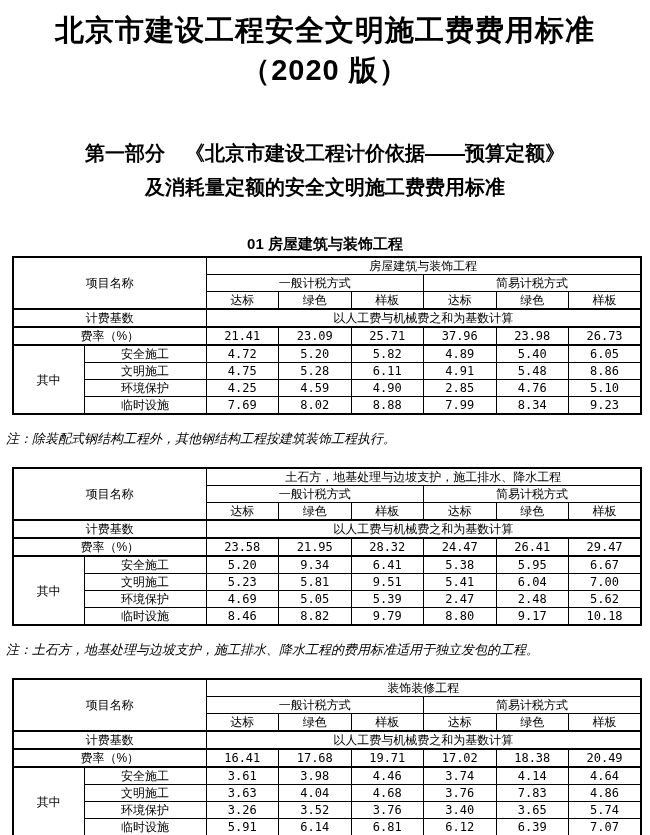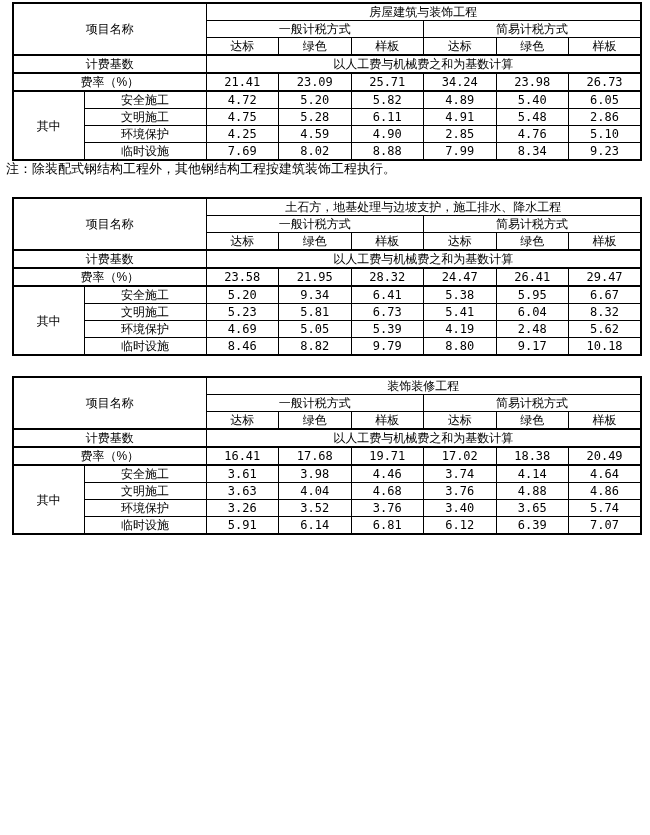--- a/index.html
+++ b/index.html
@@ -73,6 +73,17 @@
 
 <div class="page">
 
+  <header class="title-block">
+    <h1 class="doc-title">
+      <span class="line">北京市建设工程安全文明施工费费用标准</span>
+      <span class="line">（2020 版）</span>
+    </h1>
+    <h2 class="part-heading">
+      <span class="line">第一部分　《北京市建设工程计价依据——预算定额》</span>
+      <span class="line">及消耗量定额的安全文明施工费费用标准</span>
+    </h2>
+    <h3 class="section-heading">01 房屋建筑与装饰工程</h3>
+  </header>
 
   <div id="tables-host">
     <section class="table-block">

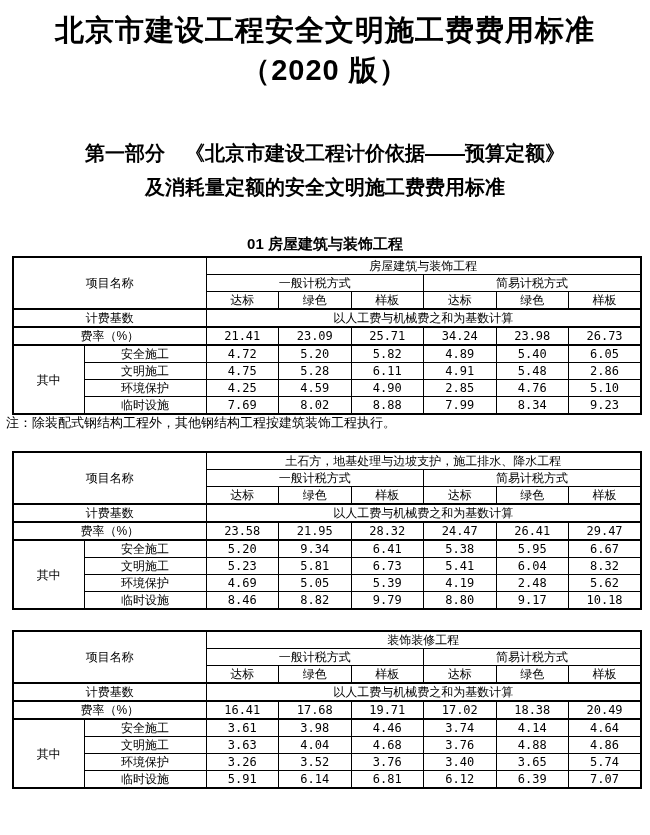--- a/index.html
+++ b/index.html
@@ -124,7 +124,7 @@
             <td class="num">21.41</td>
             <td class="num">23.09</td>
             <td class="num">25.71</td>
-            <td class="num">34.24</td>
+            <td class="num">37.96</td>
             <td class="num">23.98</td>
             <td class="num">26.73</td>
           </tr>

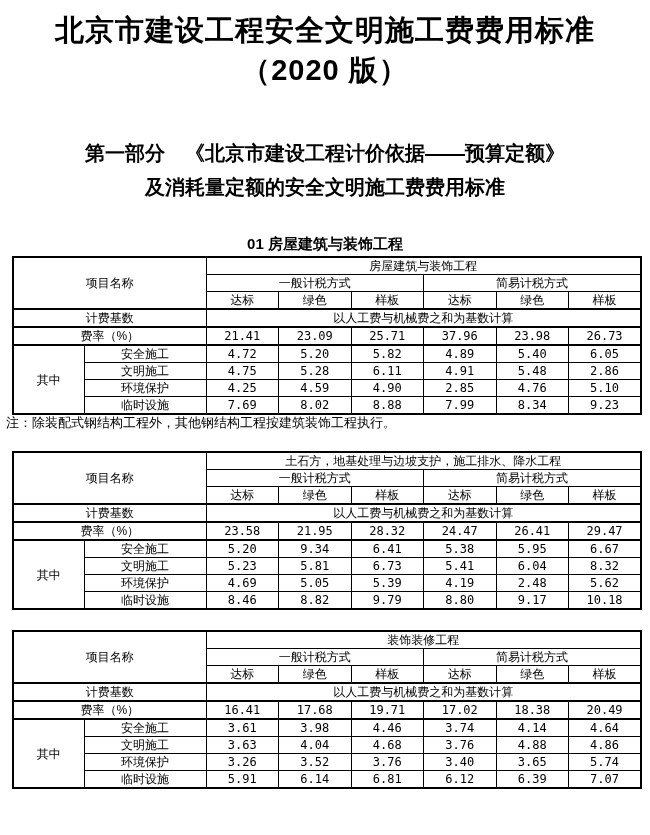--- a/index.html
+++ b/index.html
@@ -145,7 +145,7 @@
             <td class="num">6.11</td>
             <td class="num">4.91</td>
             <td class="num">5.48</td>
-            <td class="num">2.86</td>
+            <td class="num">8.86</td>
           </tr>
           <tr>
             <td>环境保护</td>

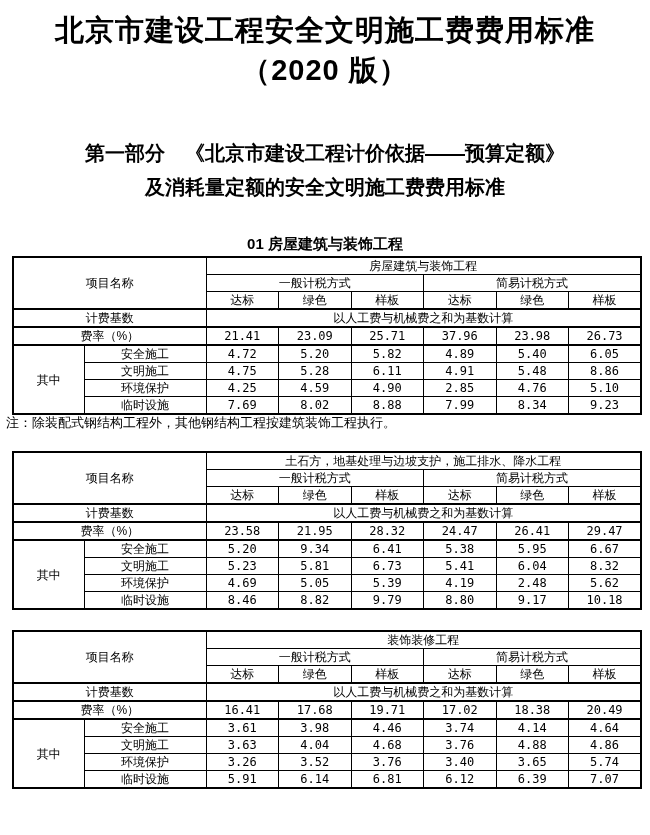--- a/index.html
+++ b/index.html
@@ -63,9 +63,10 @@
   col.c-data  { width: 72.5px; }
 
   .note {
-    margin: 0 0 0 6px;
+    margin: 16px 0 0 6px;
     font-size: 13px; line-height: 16px;
     text-align: left;
+    font-style: italic;
   }
 </style>
 </head>

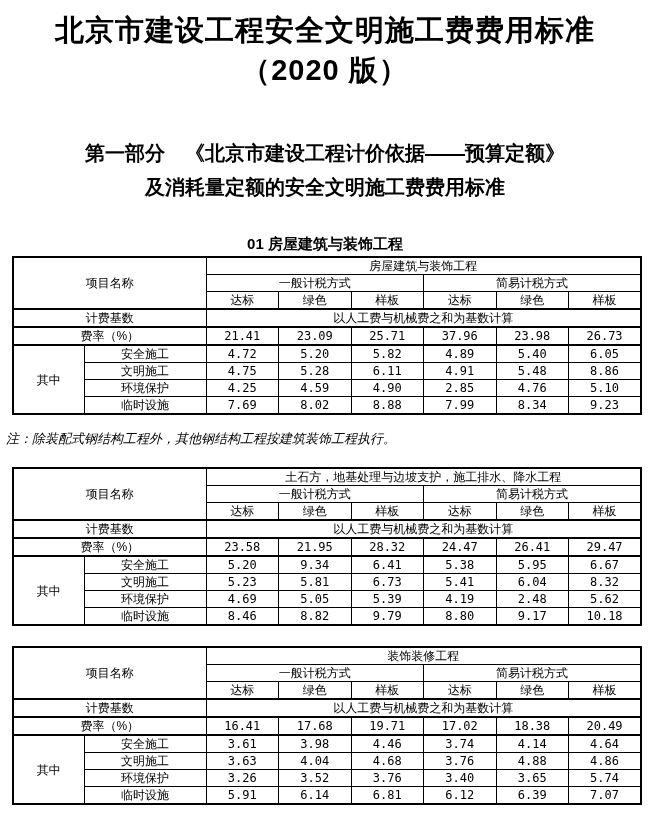--- a/index.html
+++ b/index.html
@@ -227,7 +227,7 @@
             <td>文明施工</td>
             <td class="num">5.23</td>
             <td class="num">5.81</td>
-            <td class="num">6.73</td>
+            <td class="num">9.51</td>
             <td class="num">5.41</td>
             <td class="num">6.04</td>
             <td class="num">8.32</td>

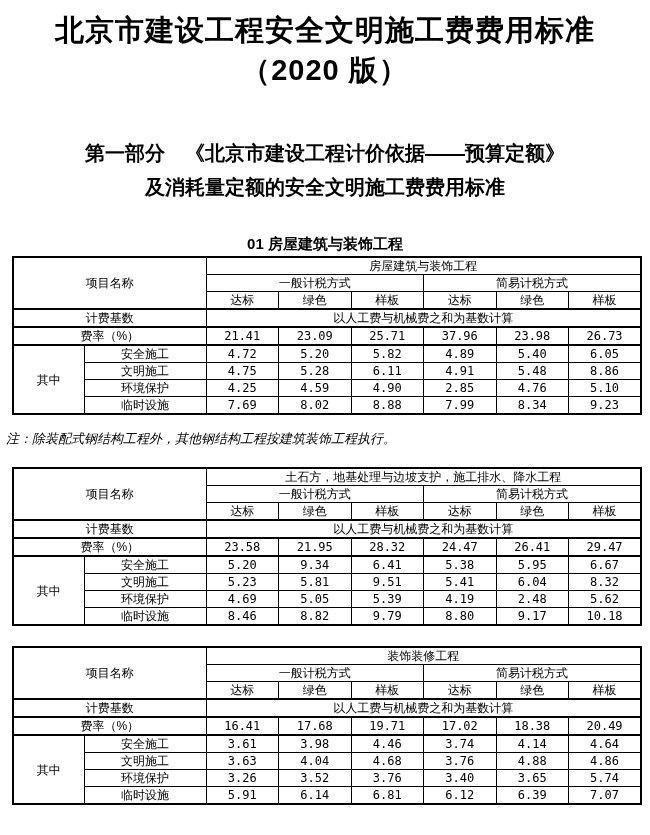--- a/index.html
+++ b/index.html
@@ -230,7 +230,7 @@
             <td class="num">9.51</td>
             <td class="num">5.41</td>
             <td class="num">6.04</td>
-            <td class="num">8.32</td>
+            <td class="num">7.00</td>
           </tr>
           <tr>
             <td>环境保护</td>

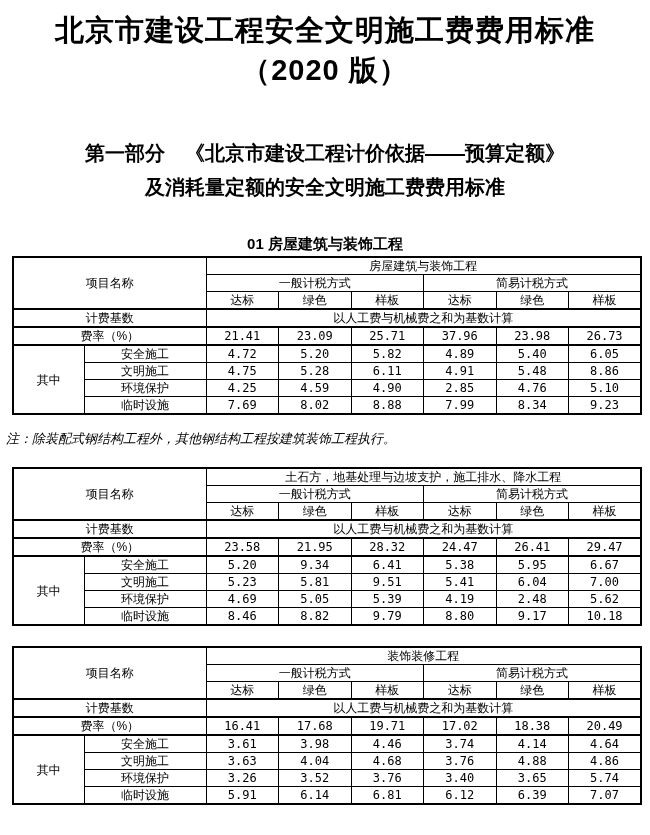--- a/index.html
+++ b/index.html
@@ -237,7 +237,7 @@
             <td class="num">4.69</td>
             <td class="num">5.05</td>
             <td class="num">5.39</td>
-            <td class="num">4.19</td>
+            <td class="num">2.47</td>
             <td class="num">2.48</td>
             <td class="num">5.62</td>
           </tr>

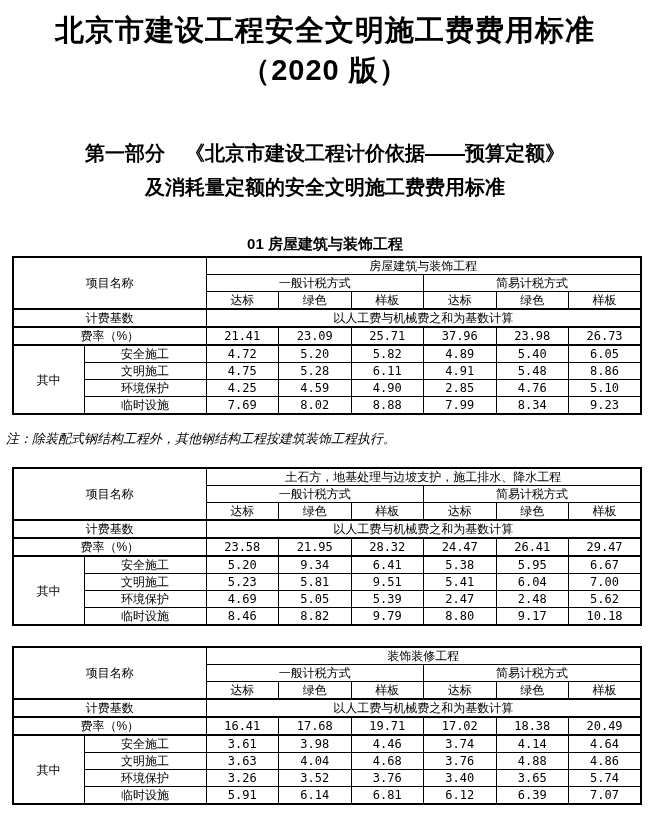--- a/index.html
+++ b/index.html
@@ -252,6 +252,7 @@
           </tr>
         </tbody>
       </table>
+      <p class="note">注：土石方，地基处理与边坡支护，施工排水、降水工程的费用标准适用于独立发包的工程。</p>
     </section>
 
     <section class="table-block">

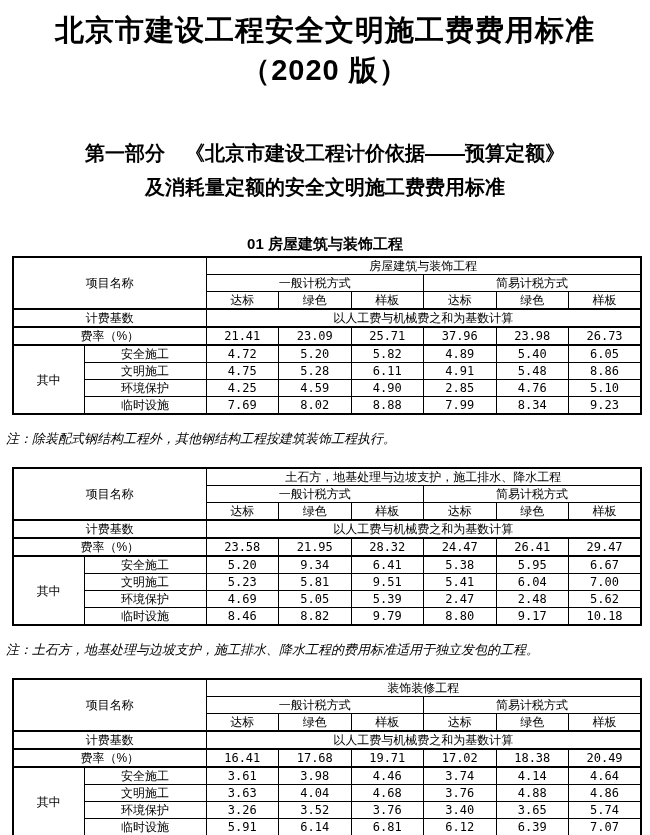--- a/index.html
+++ b/index.html
@@ -313,7 +313,7 @@
             <td class="num">4.04</td>
             <td class="num">4.68</td>
             <td class="num">3.76</td>
-            <td class="num">4.88</td>
+            <td class="num">7.83</td>
             <td class="num">4.86</td>
           </tr>
           <tr>

